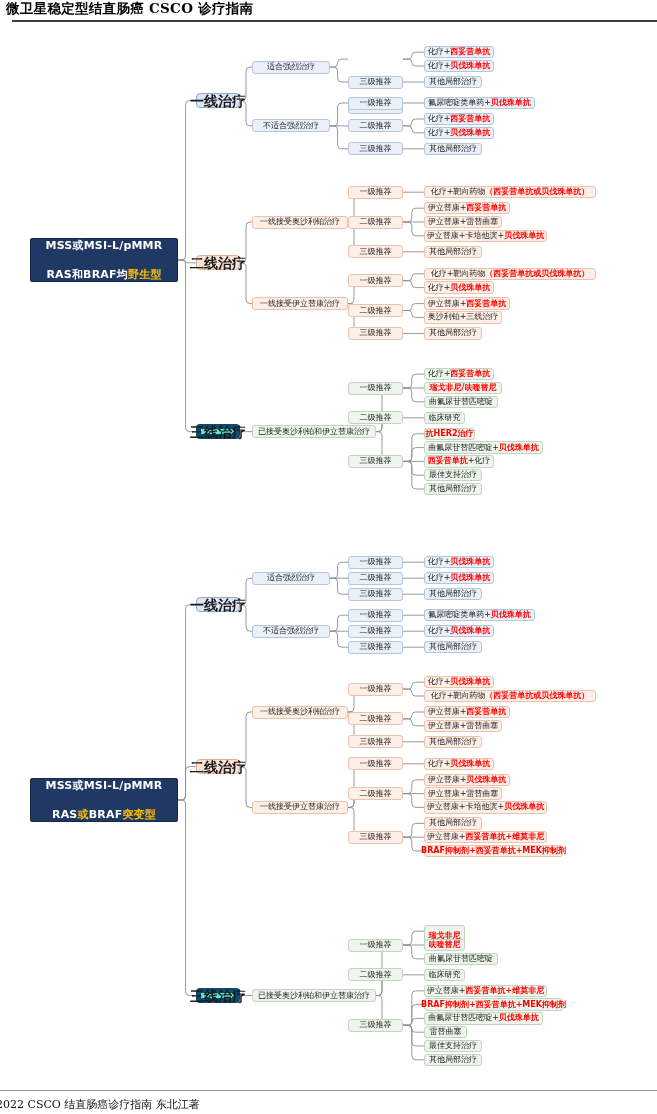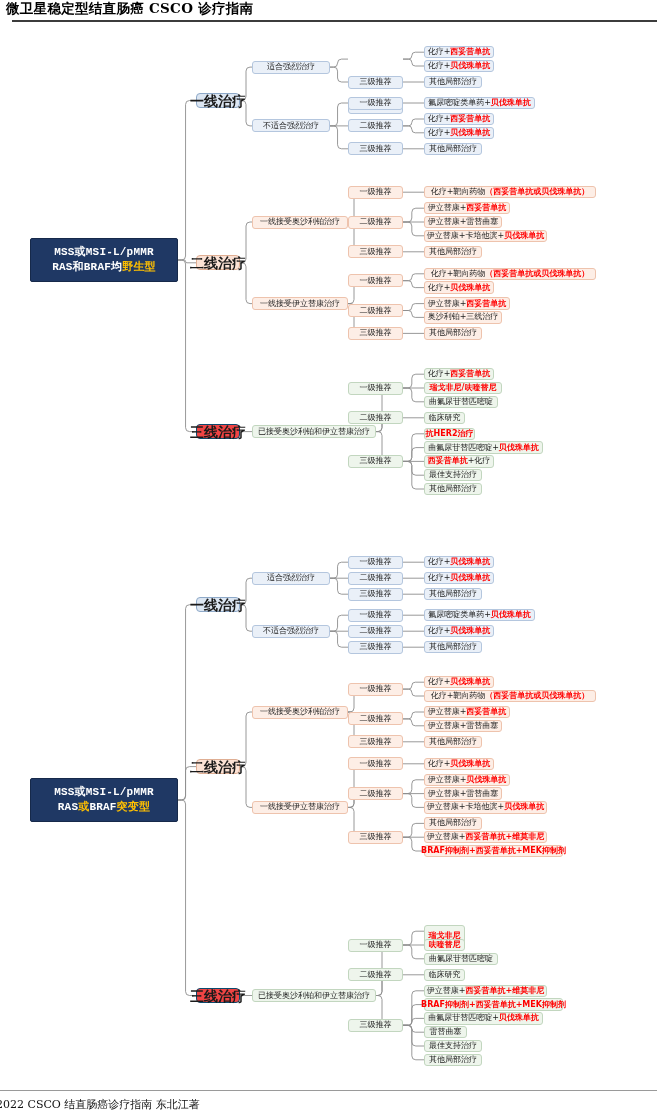--- a/index.html
+++ b/index.html
@@ -55,7 +55,7 @@
     flex-direction:column;justify-content:center;
     padding:0 6px;letter-spacing:.2px;
   }
-  .n-root .ln{display:block;margin:2px 0;font-family:Liberation Mono, monospace;}
+  .n-root .ln{display:block;margin:9px 0;}
   .n-root .hl{color:#ffc000;}
   
   .n-l2{

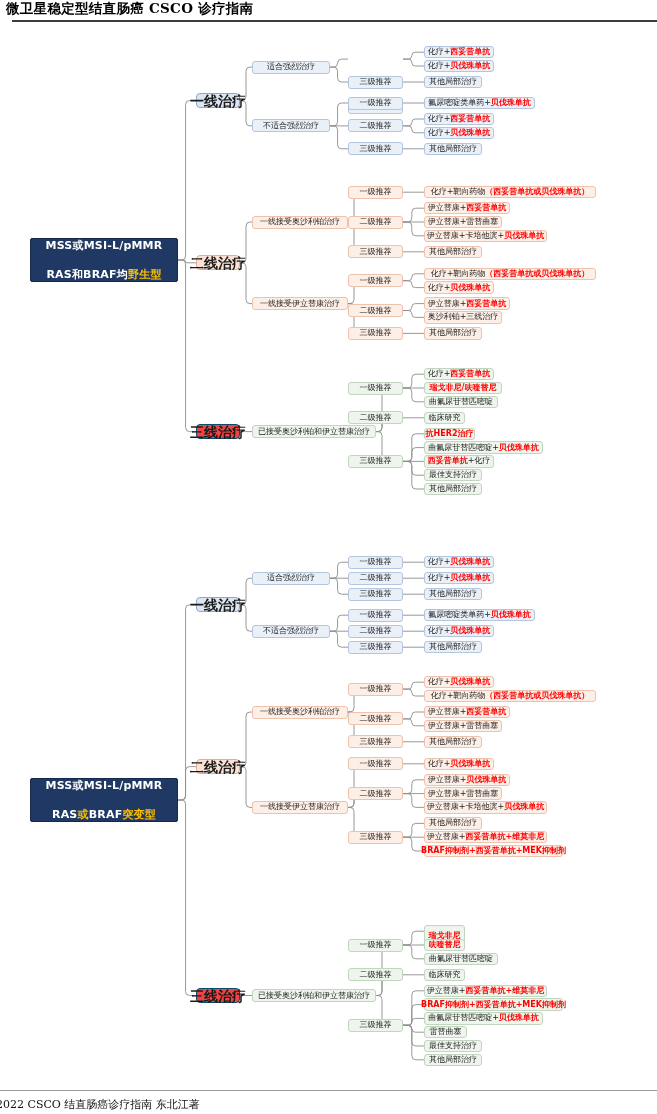--- a/index.html
+++ b/index.html
@@ -64,7 +64,7 @@
   }
   .n-l2.blue{background:#dce6f2;border:1px solid #8ea9c8;}
   .n-l2.pink{background:#fbe2d5;border:1px solid #dfae93;}
-  .n-l2.green{background:#ef4444;border:1px solid #0c4a6e;}
+  .n-l2.green{background:#5eead4;border:5px solid #0c4a6e;}
   
   .n-box{
     border-radius:3px;font-size:8px;padding:0 3px;color:#1a1a1a;

